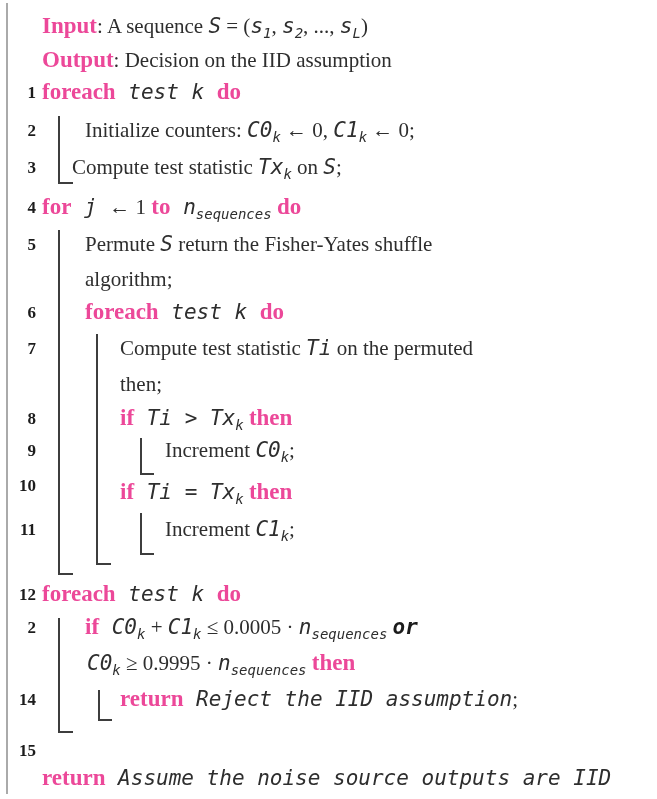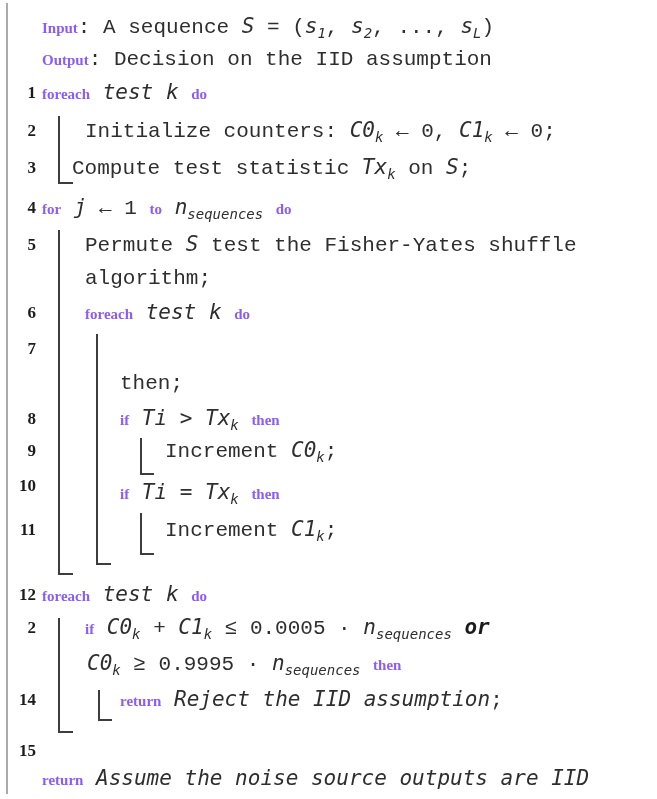--- a/index.html
+++ b/index.html
@@ -27,7 +27,7 @@
   }
   .seg-kw{
     font-family:"Liberation Serif", serif;
-    font-weight:700;font-size:15px;color:#8b5cf6;
+    font-weight:700;font-size:23px;color:#ec4899;
   }
   .seg-m{
     font-family:Liberation Mono, monospace;

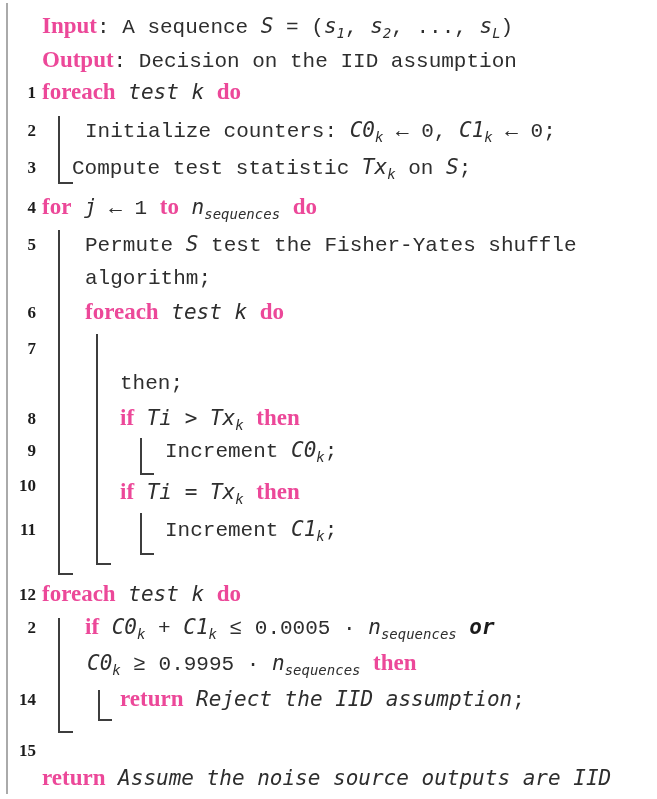--- a/index.html
+++ b/index.html
@@ -30,7 +30,7 @@
     font-weight:700;font-size:23px;color:#ec4899;
   }
   .seg-m{
-    font-family:Liberation Mono, monospace;
+    font-family:Liberation Serif, serif;
     font-size:21px;color:#2e2e2e;
   }
   .seg-v{

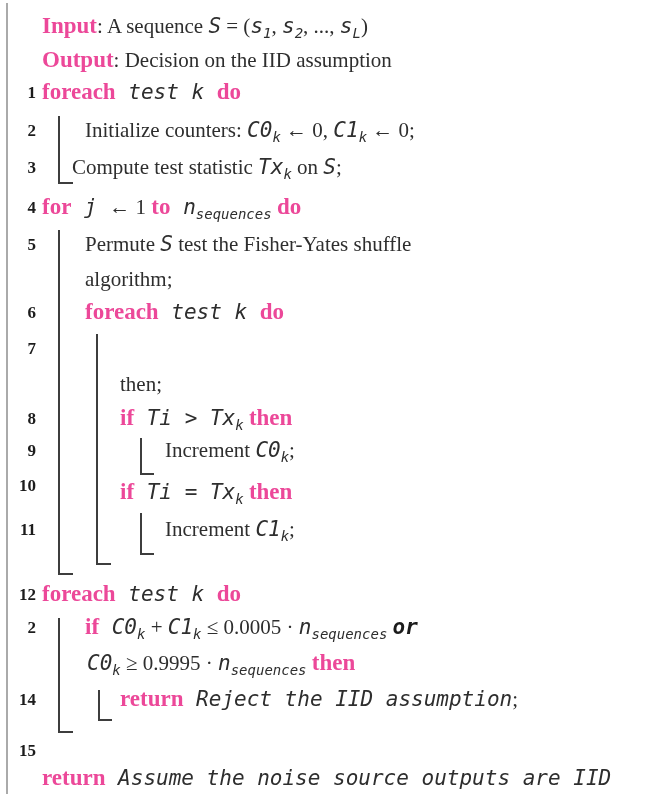--- a/index.html
+++ b/index.html
@@ -67,7 +67,7 @@
     <div class="lineno" style="top: 156px;">3</div>
     <div class="line" style="top: 189px; left: 42px;"><span class="seg-kw">for</span><span class="seg-v"> j </span><span class="seg-m">← 1 </span><span class="seg-kw">to</span><span class="seg-v"> n</span><span class="seg-sub">sequences</span><span class="seg-m"> </span><span class="seg-kw">do</span></div>
     <div class="lineno" style="top: 196px;">4</div>
-    <div class="line" style="top: 226px; left: 85px;"><span class="seg-m">Permute </span><span class="seg-v">S</span><span class="seg-m"> test the Fisher-Yates shuffle</span></div>
+    <div class="line" style="top: 226px; left: 85px;"><span class="seg-m">Permute </span><span class="seg-v">S</span><span class="seg-m"> return the Fisher-Yates shuffle</span></div>
     <div class="lineno" style="top: 233px;">5</div>
     <div class="line" style="top: 261px; left: 85px;"><span class="seg-m">algorithm;</span></div>
     <div class="line" style="top: 294px; left: 85px;"><span class="seg-kw">foreach</span><span class="seg-v"> test k </span><span class="seg-kw">do</span></div>

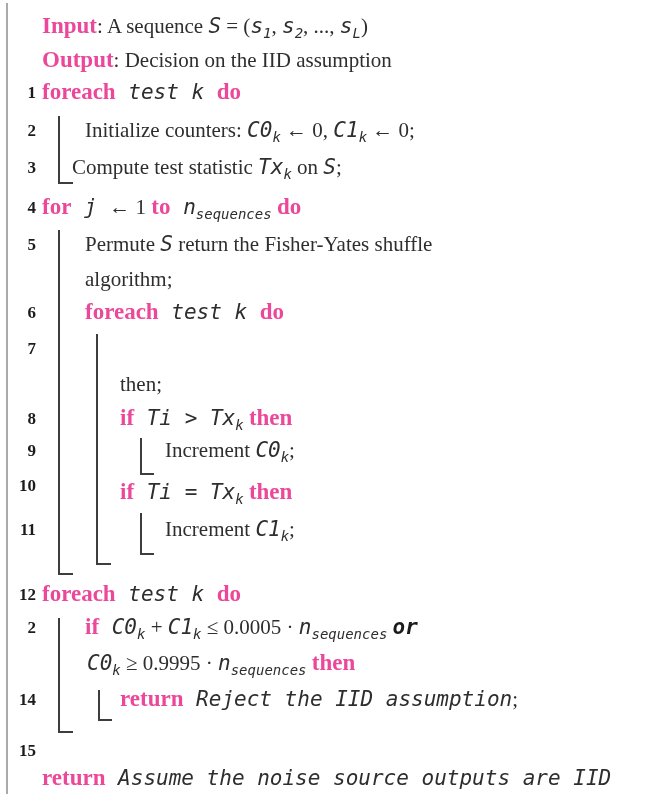--- a/index.html
+++ b/index.html
@@ -72,6 +72,7 @@
     <div class="line" style="top: 261px; left: 85px;"><span class="seg-m">algorithm;</span></div>
     <div class="line" style="top: 294px; left: 85px;"><span class="seg-kw">foreach</span><span class="seg-v"> test k </span><span class="seg-kw">do</span></div>
     <div class="lineno" style="top: 301px;">6</div>
+    <div class="line" style="top: 330px; left: 120px;"><span class="seg-m">Compute test statistic </span><span class="seg-v">Ti</span><span class="seg-m"> on the permuted</span></div>
     <div class="lineno" style="top: 337px;">7</div>
     <div class="line" style="top: 366px; left: 120px;"><span class="seg-m">then;</span></div>
     <div class="line" style="top: 400px; left: 120px;"><span class="seg-kw">if</span><span class="seg-v"> Ti &gt; Tx</span><span class="seg-sub">k</span><span class="seg-m"> </span><span class="seg-kw">then</span></div>

